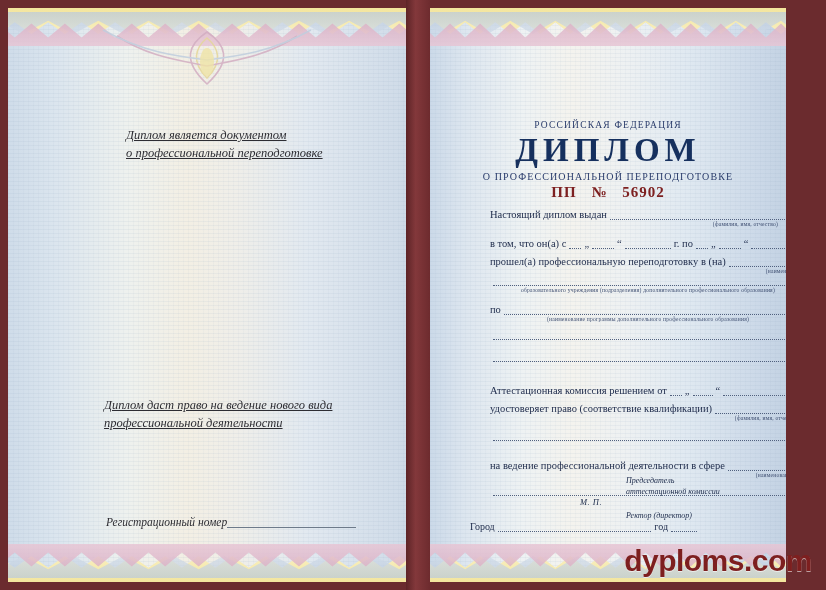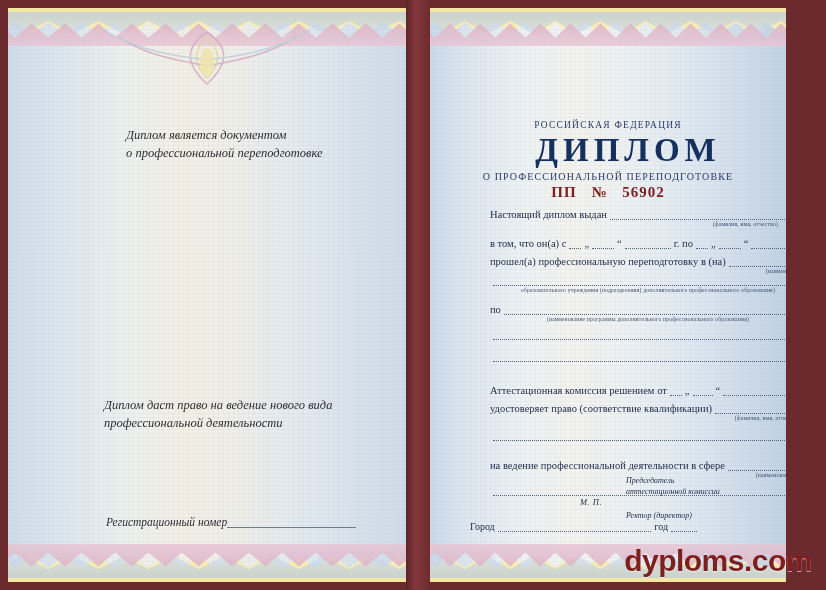--- a/index.html
+++ b/index.html
@@ -109,6 +109,7 @@
     font-style:italic;
     font-size:12.5px;
     line-height:1.45;
+    text-decoration:underline;
   }
   .lt-1{top:118px;padding-left:118px;}
   .lt-2{top:388px;padding-left:96px;}

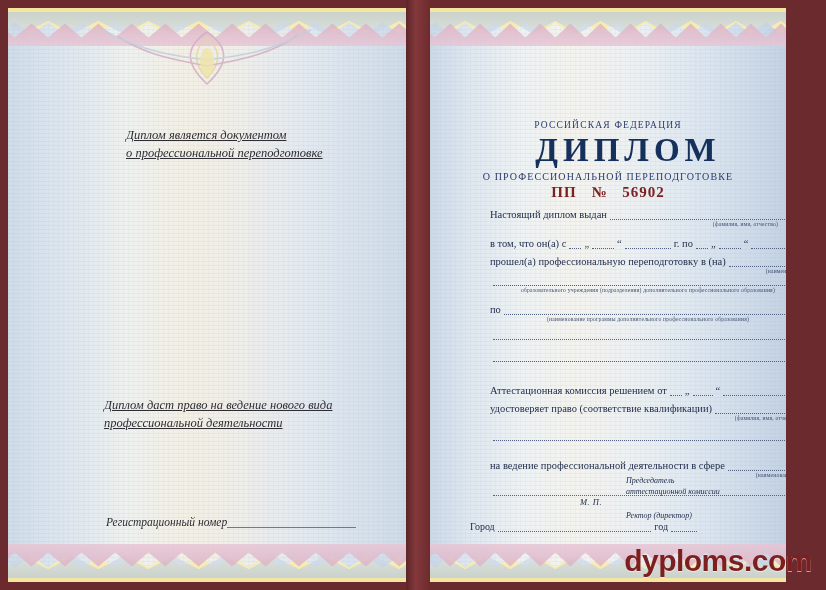--- a/index.html
+++ b/index.html
@@ -134,7 +134,7 @@
   .dip-title{
     position:absolute;top:124px;left:0;width:100%;text-align:center;
     font-family:"Liberation Serif",serif;
-    font-weight:bold;font-size:33px;letter-spacing:5px;color:#16305e;margin-left:20px;
+    font-weight:bold;font-size:33px;letter-spacing:5px;color:#16305e;
   }
   .dip-sub{
     position:absolute;top:163px;left:0;width:100%;text-align:center;

